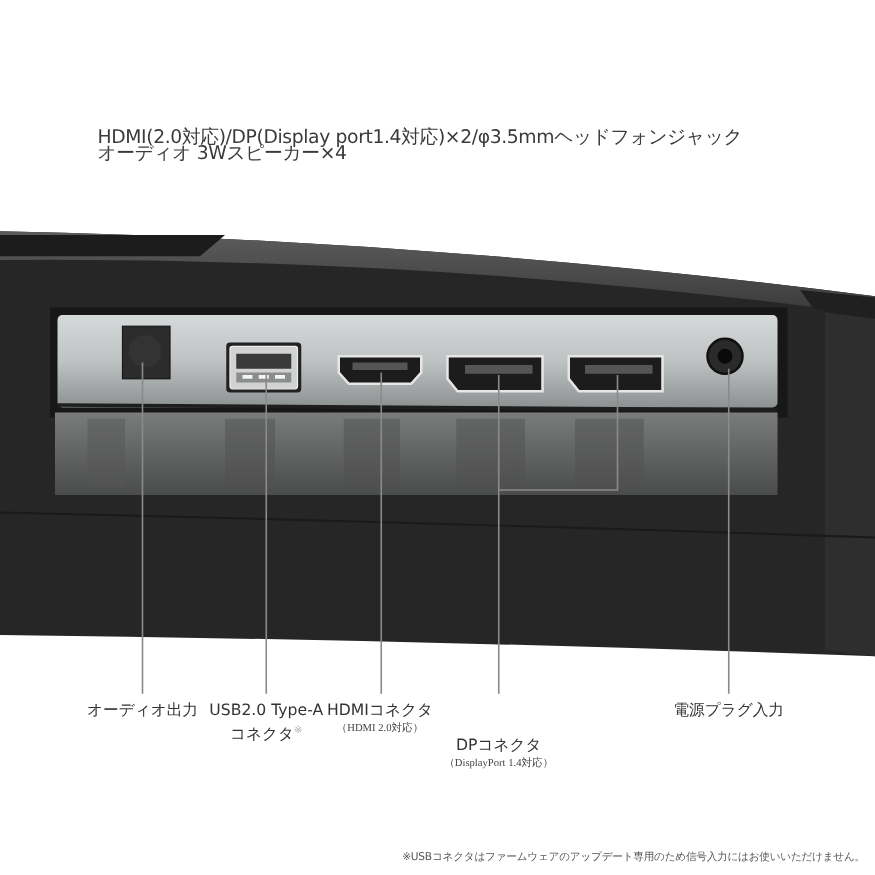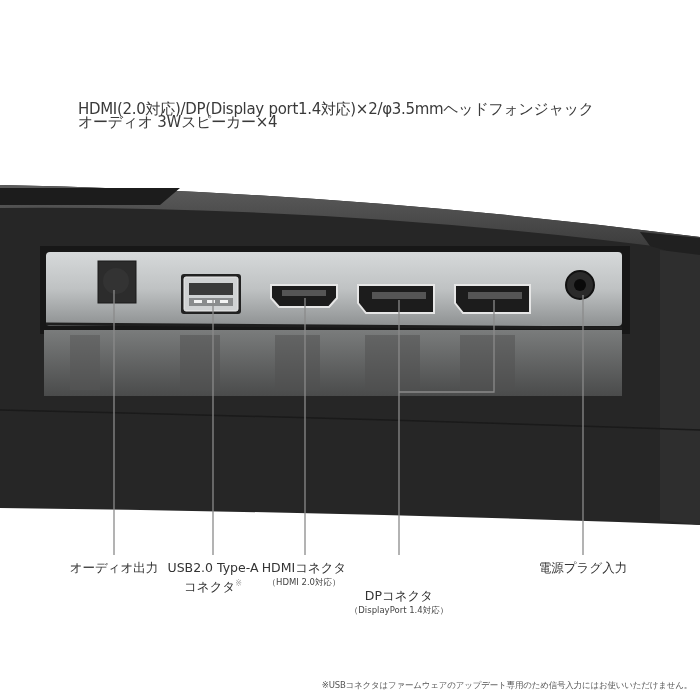--- a/index.html
+++ b/index.html
@@ -14,7 +14,7 @@
 
   .label { position: absolute; text-align: center; white-space: nowrap; color: #333333; }
   .label .main { font-size: 12.5px; display: block; line-height: 16px; }
-  .label .sub { font-size: 8.5px; display: block; line-height: 13px; color: #444; }
+  .label .sub { font-size: 8.5px; display: block; line-height: 13px; color: #444; font-family: Liberation Serif, serif; }
   .label .note-mark { font-size: 8px; color: #aaa; vertical-align: super; }
 
   .footnote { position: absolute; right: 8px; top: 680px; font-size: 8.5px; color: #555; white-space: nowrap; letter-spacing: -0.2px; }

